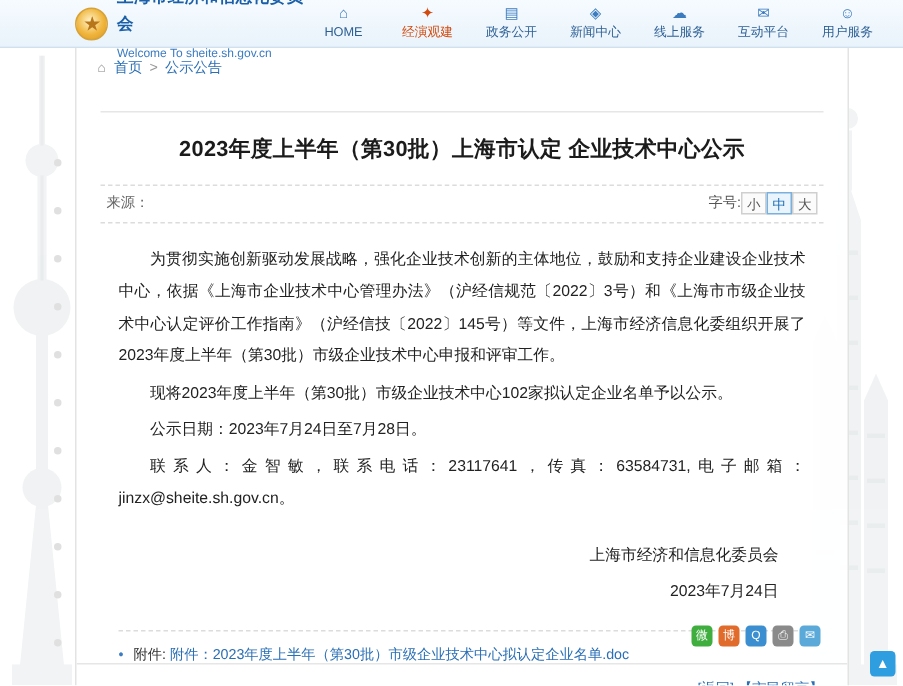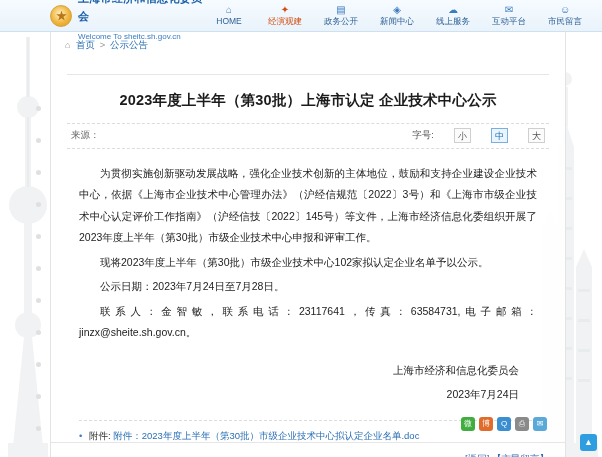--- a/index.html
+++ b/index.html
@@ -305,7 +305,7 @@
     </div>
     <div class="nav-item">
       <span class="nav-ico">☺</span>
-      <span class="nav-label">市民留言</span>
+      <span class="nav-label">用户服务</span>
     </div>
   </div>
 </div>

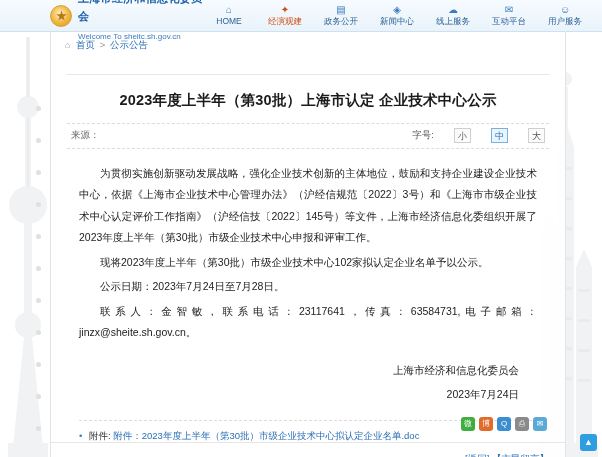--- a/index.html
+++ b/index.html
@@ -274,7 +274,7 @@
     <div class="logo-badge"></div>
     <div class="logo-text">
       <span class="logo-title">上海市经济和信息化委员会</span><br>
-      <span class="logo-sub">Welcome To sheitc.sh.gov.cn</span>
+      <span class="logo-sub">Welcome To sheite.sh.gov.cn</span>
     </div>
   </div>
 

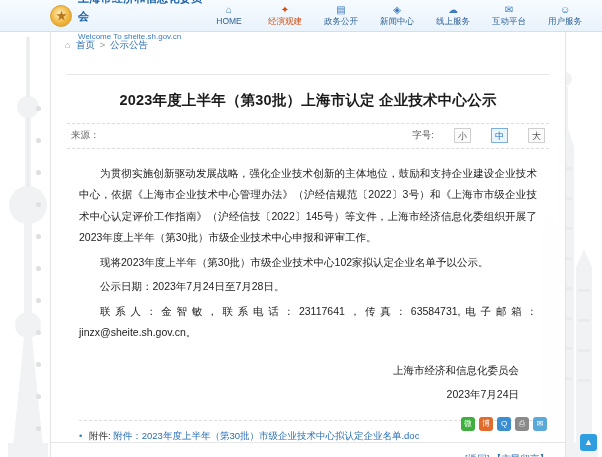--- a/index.html
+++ b/index.html
@@ -159,7 +159,7 @@
     margin-left: auto;
     display: flex;
     align-items: center;
-    gap: 20px;
+    gap: 0;
     font-size: 9.5px;
     color: #555;
   }

